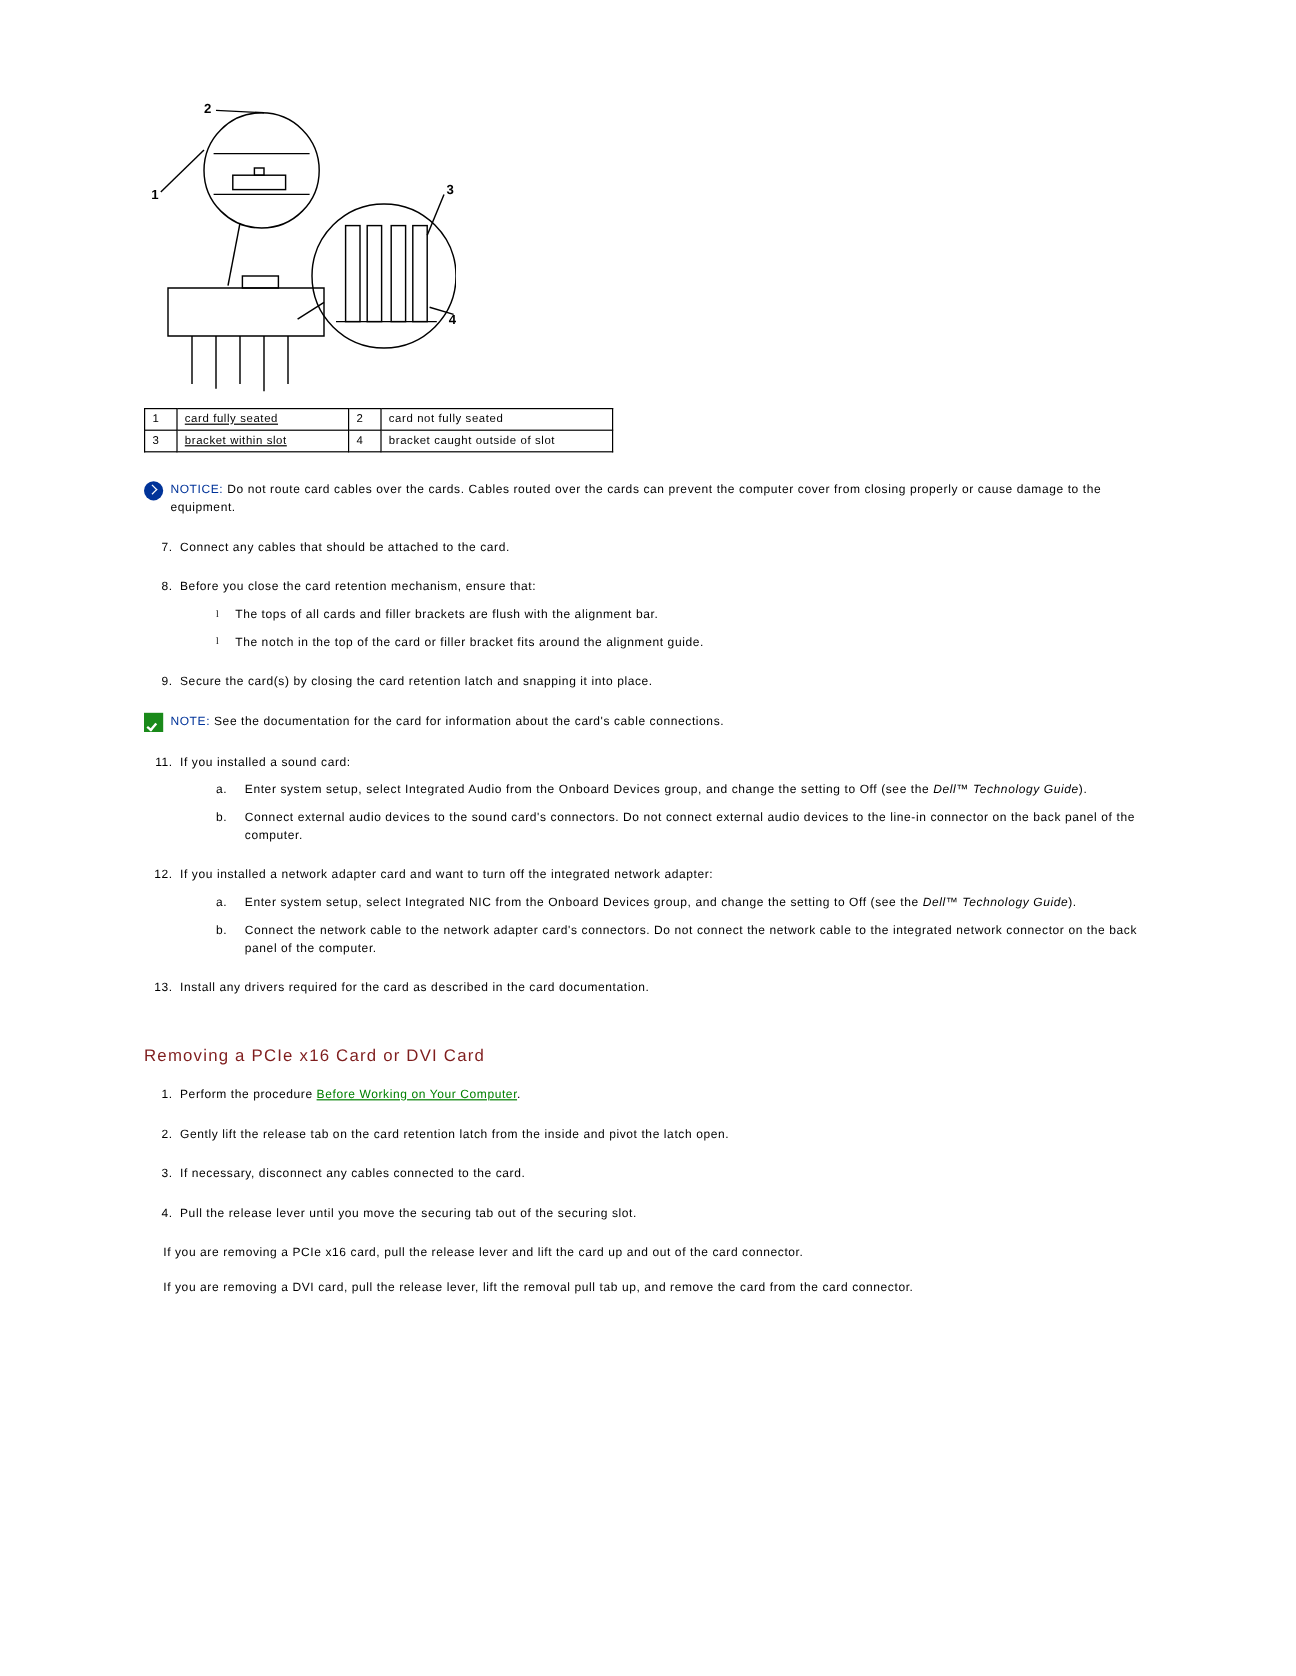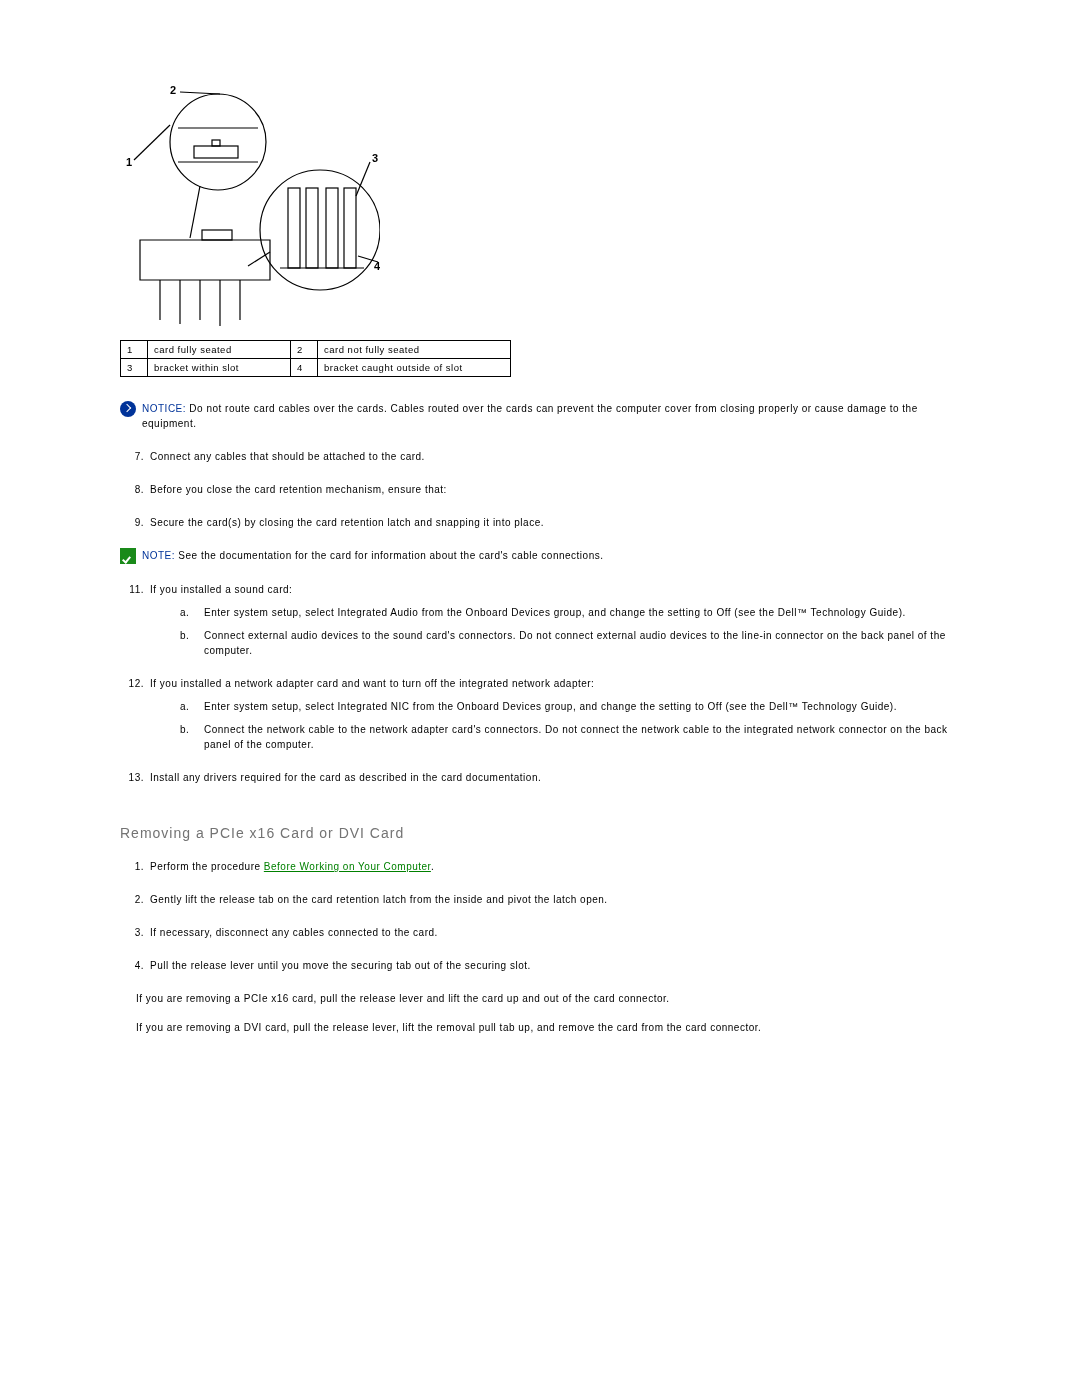--- a/index.html
+++ b/index.html
@@ -35,7 +35,7 @@
     vertical-align: top;
   }
   table.legend td.num  { width: 14px; text-align:left; }
-  table.legend td.desc1 { width: 130px; }
+  table.legend td.desc1 { width: 130px; text-decoration: underline; }
   table.legend td.desc2 { width: 180px; }
 
   .notice-row, .note-row {

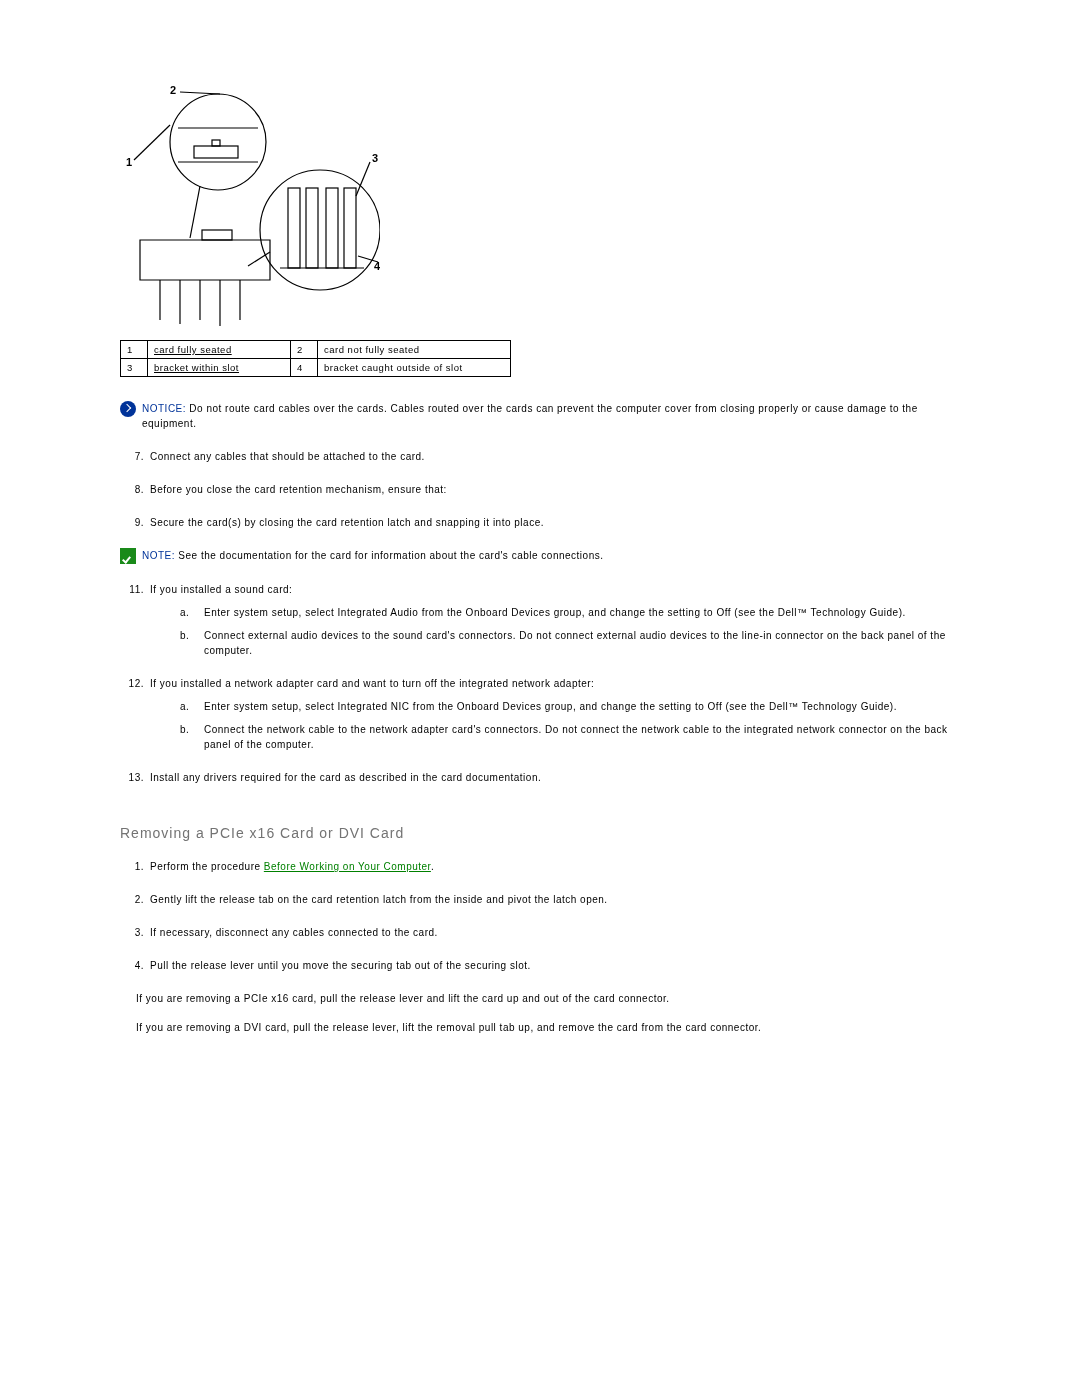--- a/index.html
+++ b/index.html
@@ -201,6 +201,10 @@
     <li><span class="num">7.</span><span>Connect any cables that should be attached to the card.</span></li>
 
     <li><span class="num">8.</span><span>Before you close the card retention mechanism, ensure that:</span>
+      <ul class="sub special">
+        <li><span>The tops of all cards and filler brackets are flush with the alignment bar.</span></li>
+        <li><span>The notch in the top of the card or filler bracket fits around the alignment guide.</span></li>
+      </ul>
     </li>
 
     <li><span class="num">9.</span><span>Secure the card(s) by closing the card retention latch and snapping it into place.</span></li>

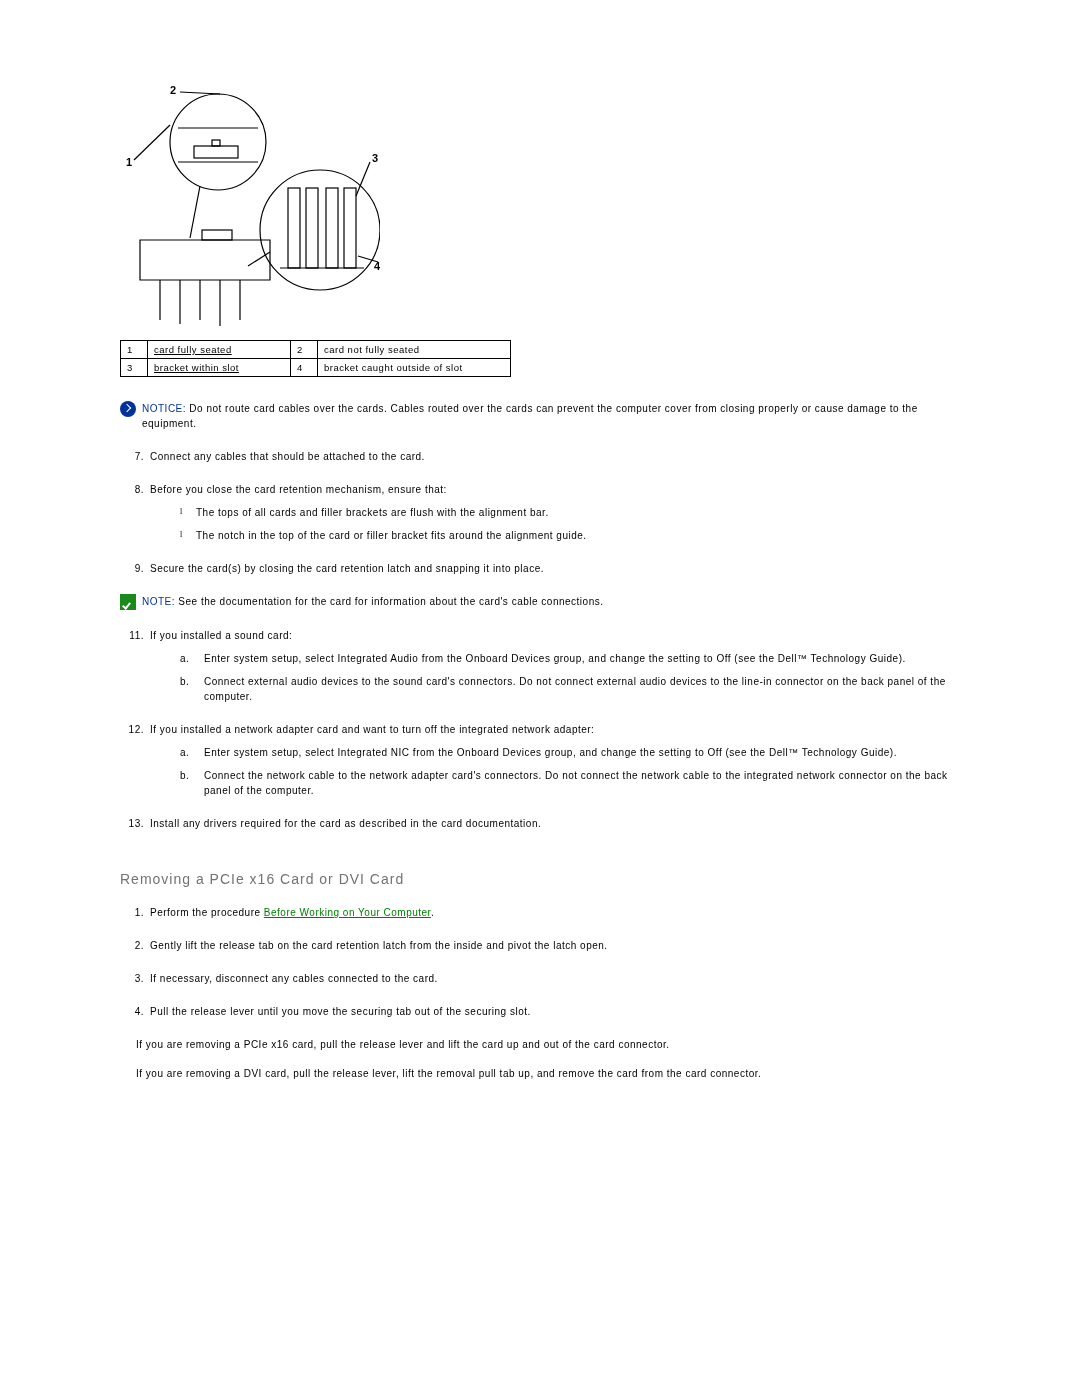--- a/index.html
+++ b/index.html
@@ -113,7 +113,7 @@
   }
 
   a.link { color: #008000; text-decoration: underline; }
-  .italic { }
+  .italic { font-style: italic; }
   .heading {
     color: #737373;
     font-size: 14px;

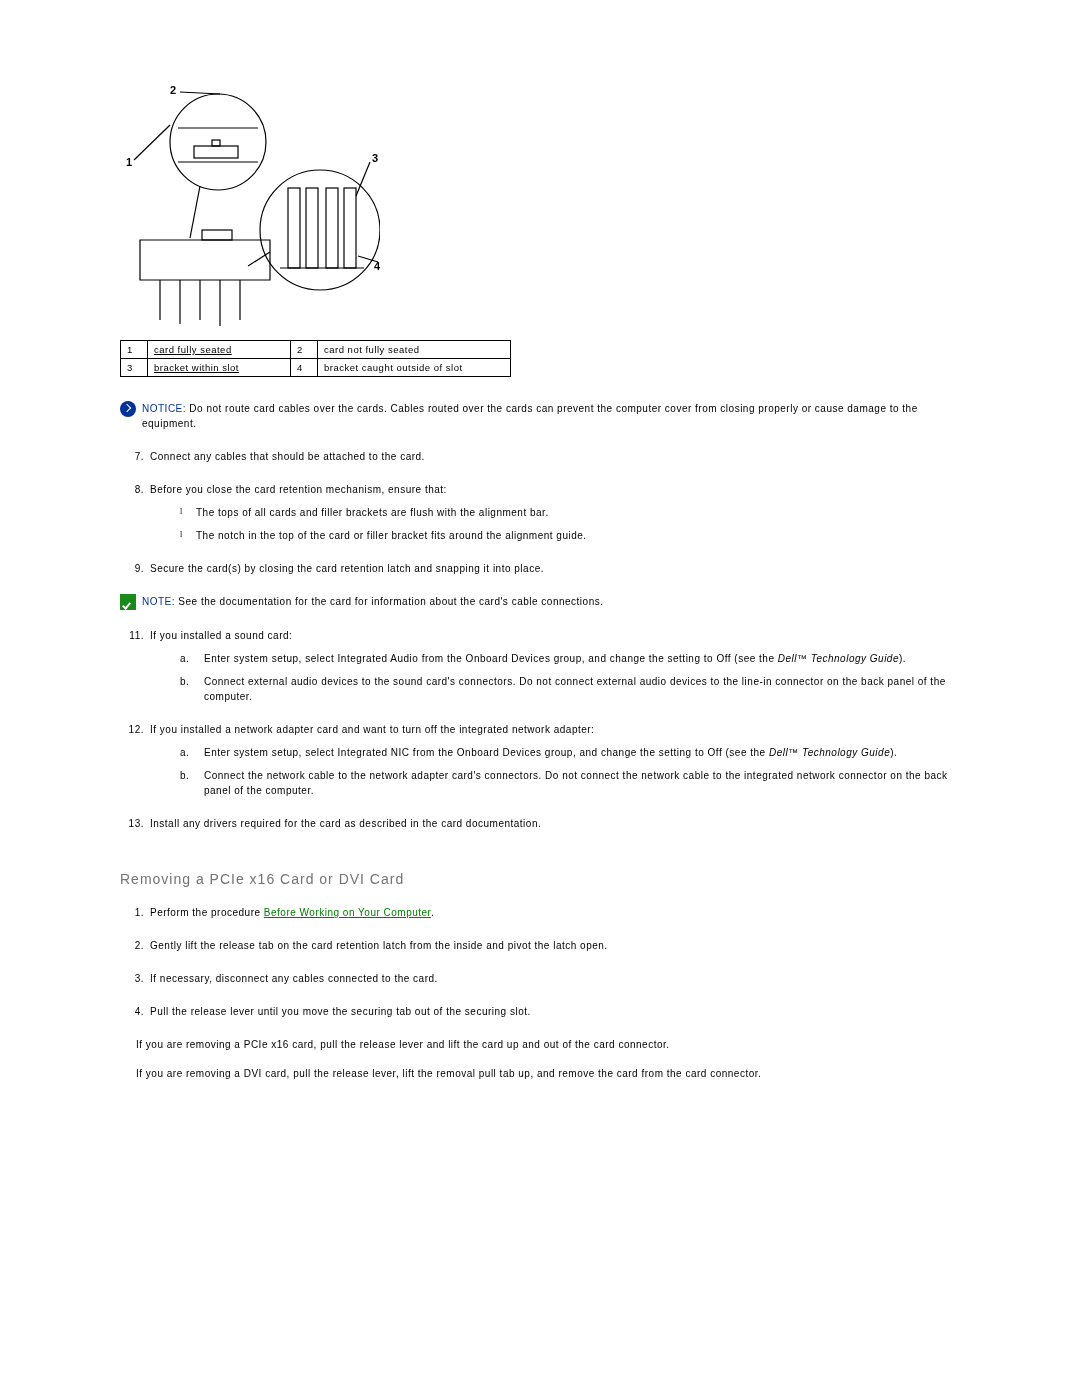--- a/index.html
+++ b/index.html
@@ -115,7 +115,7 @@
   a.link { color: #008000; text-decoration: underline; }
   .italic { font-style: italic; }
   .heading {
-    color: #737373;
+    color: #7f1d1d;
     font-size: 14px;
     margin: 40px 0 14px 0;
     letter-spacing: 1px;

